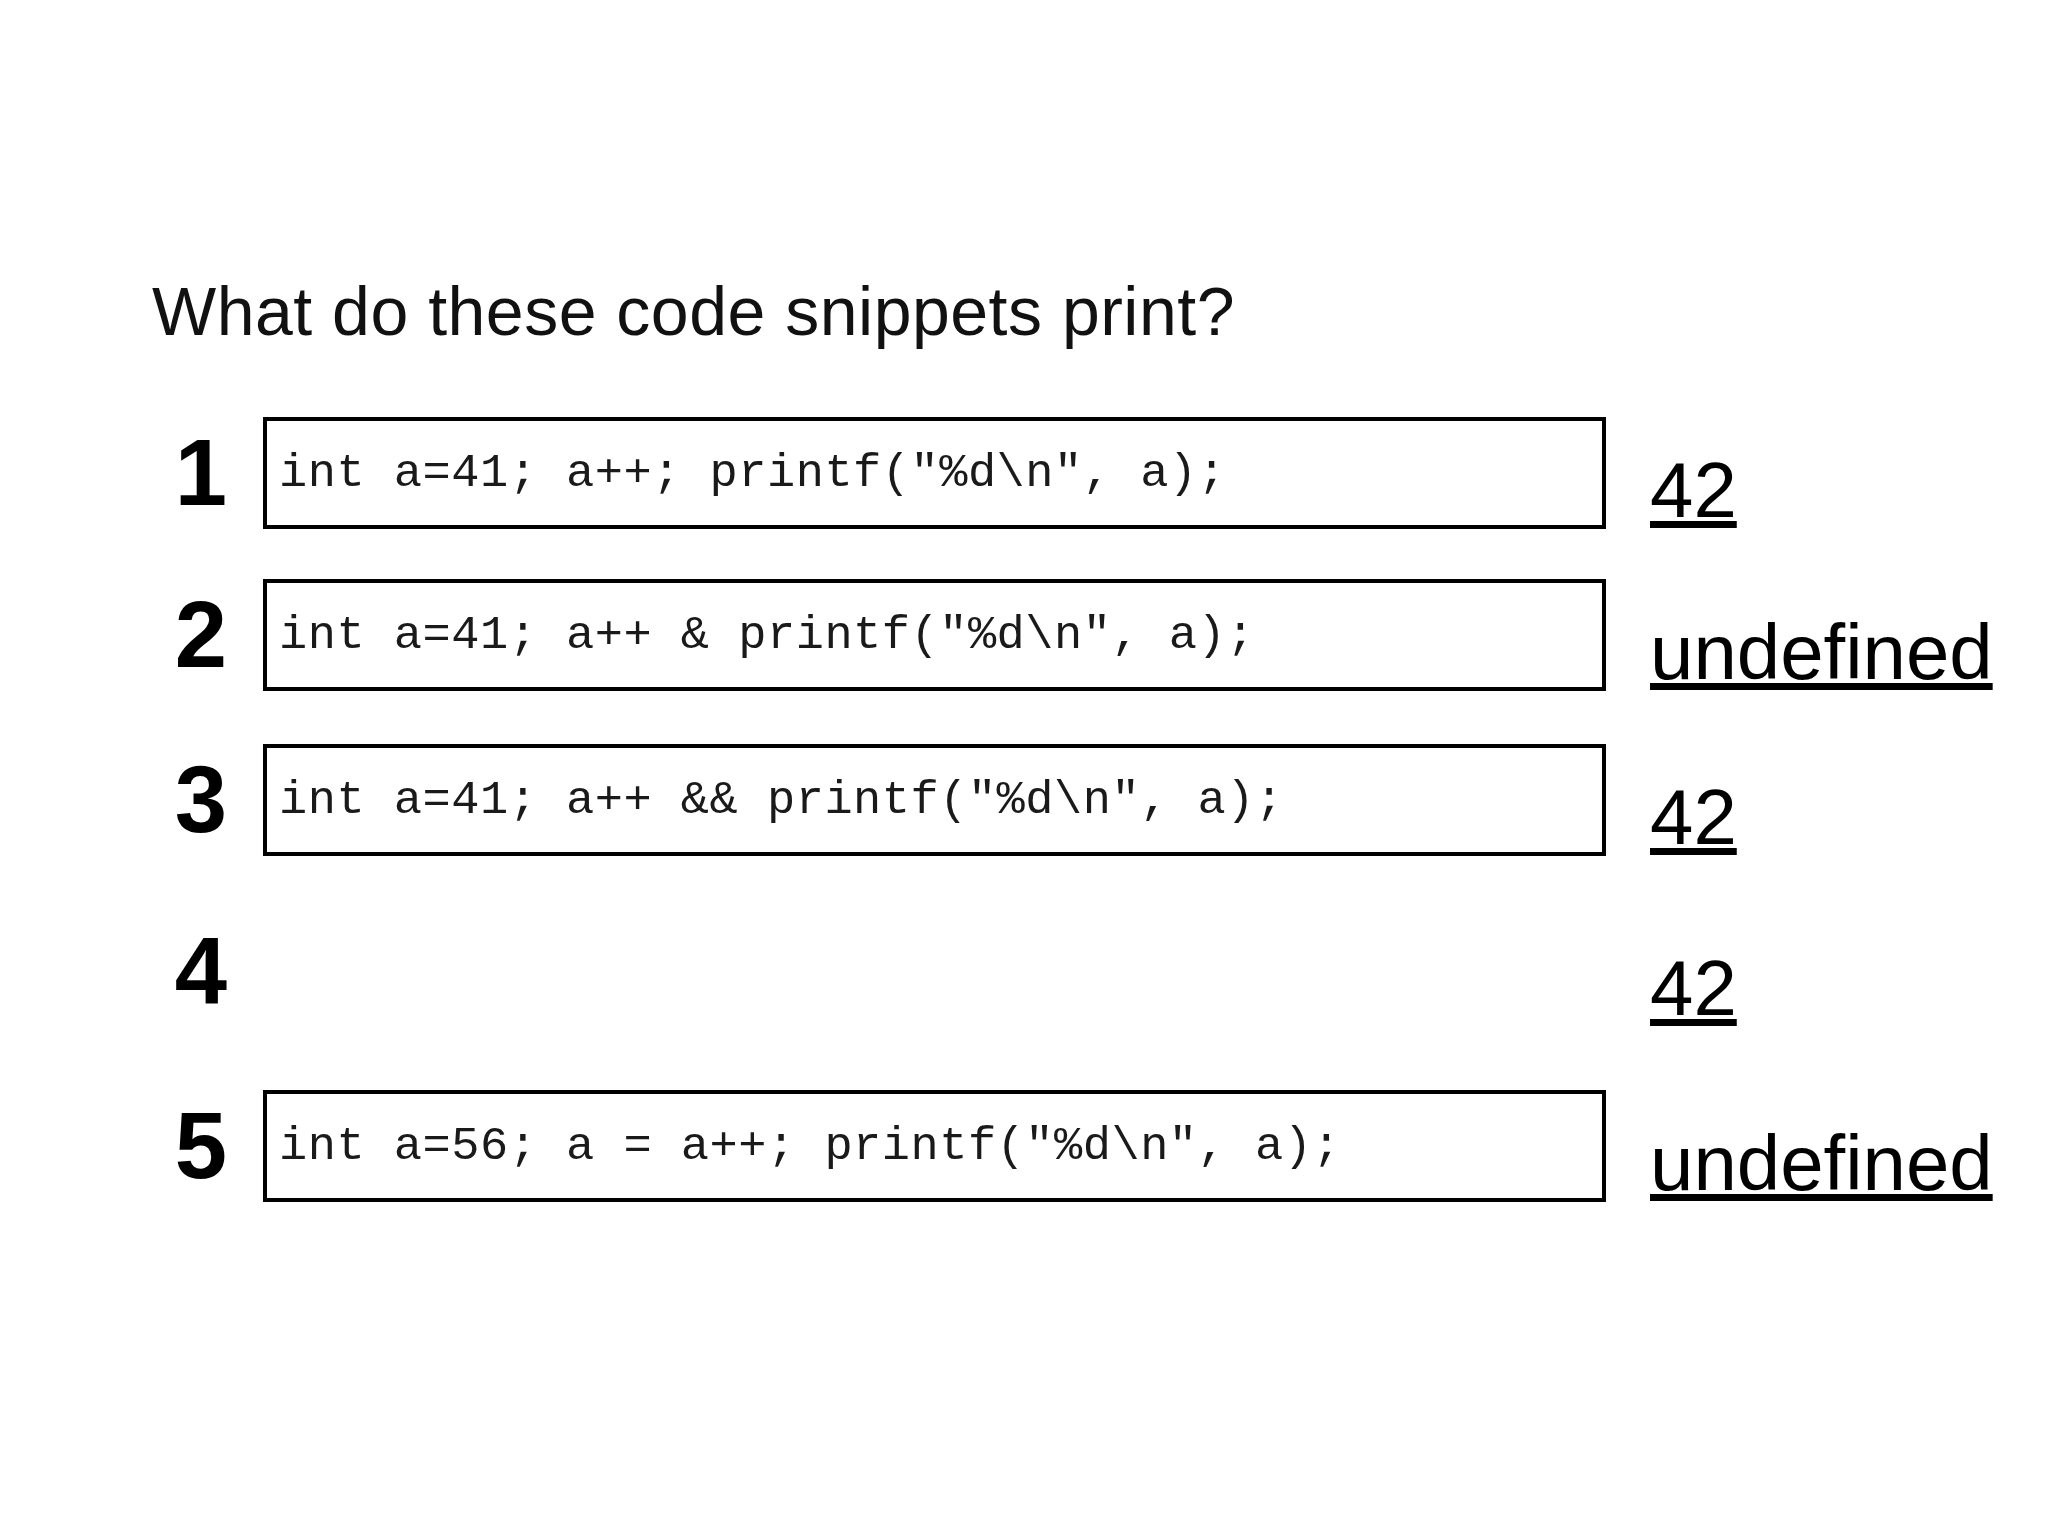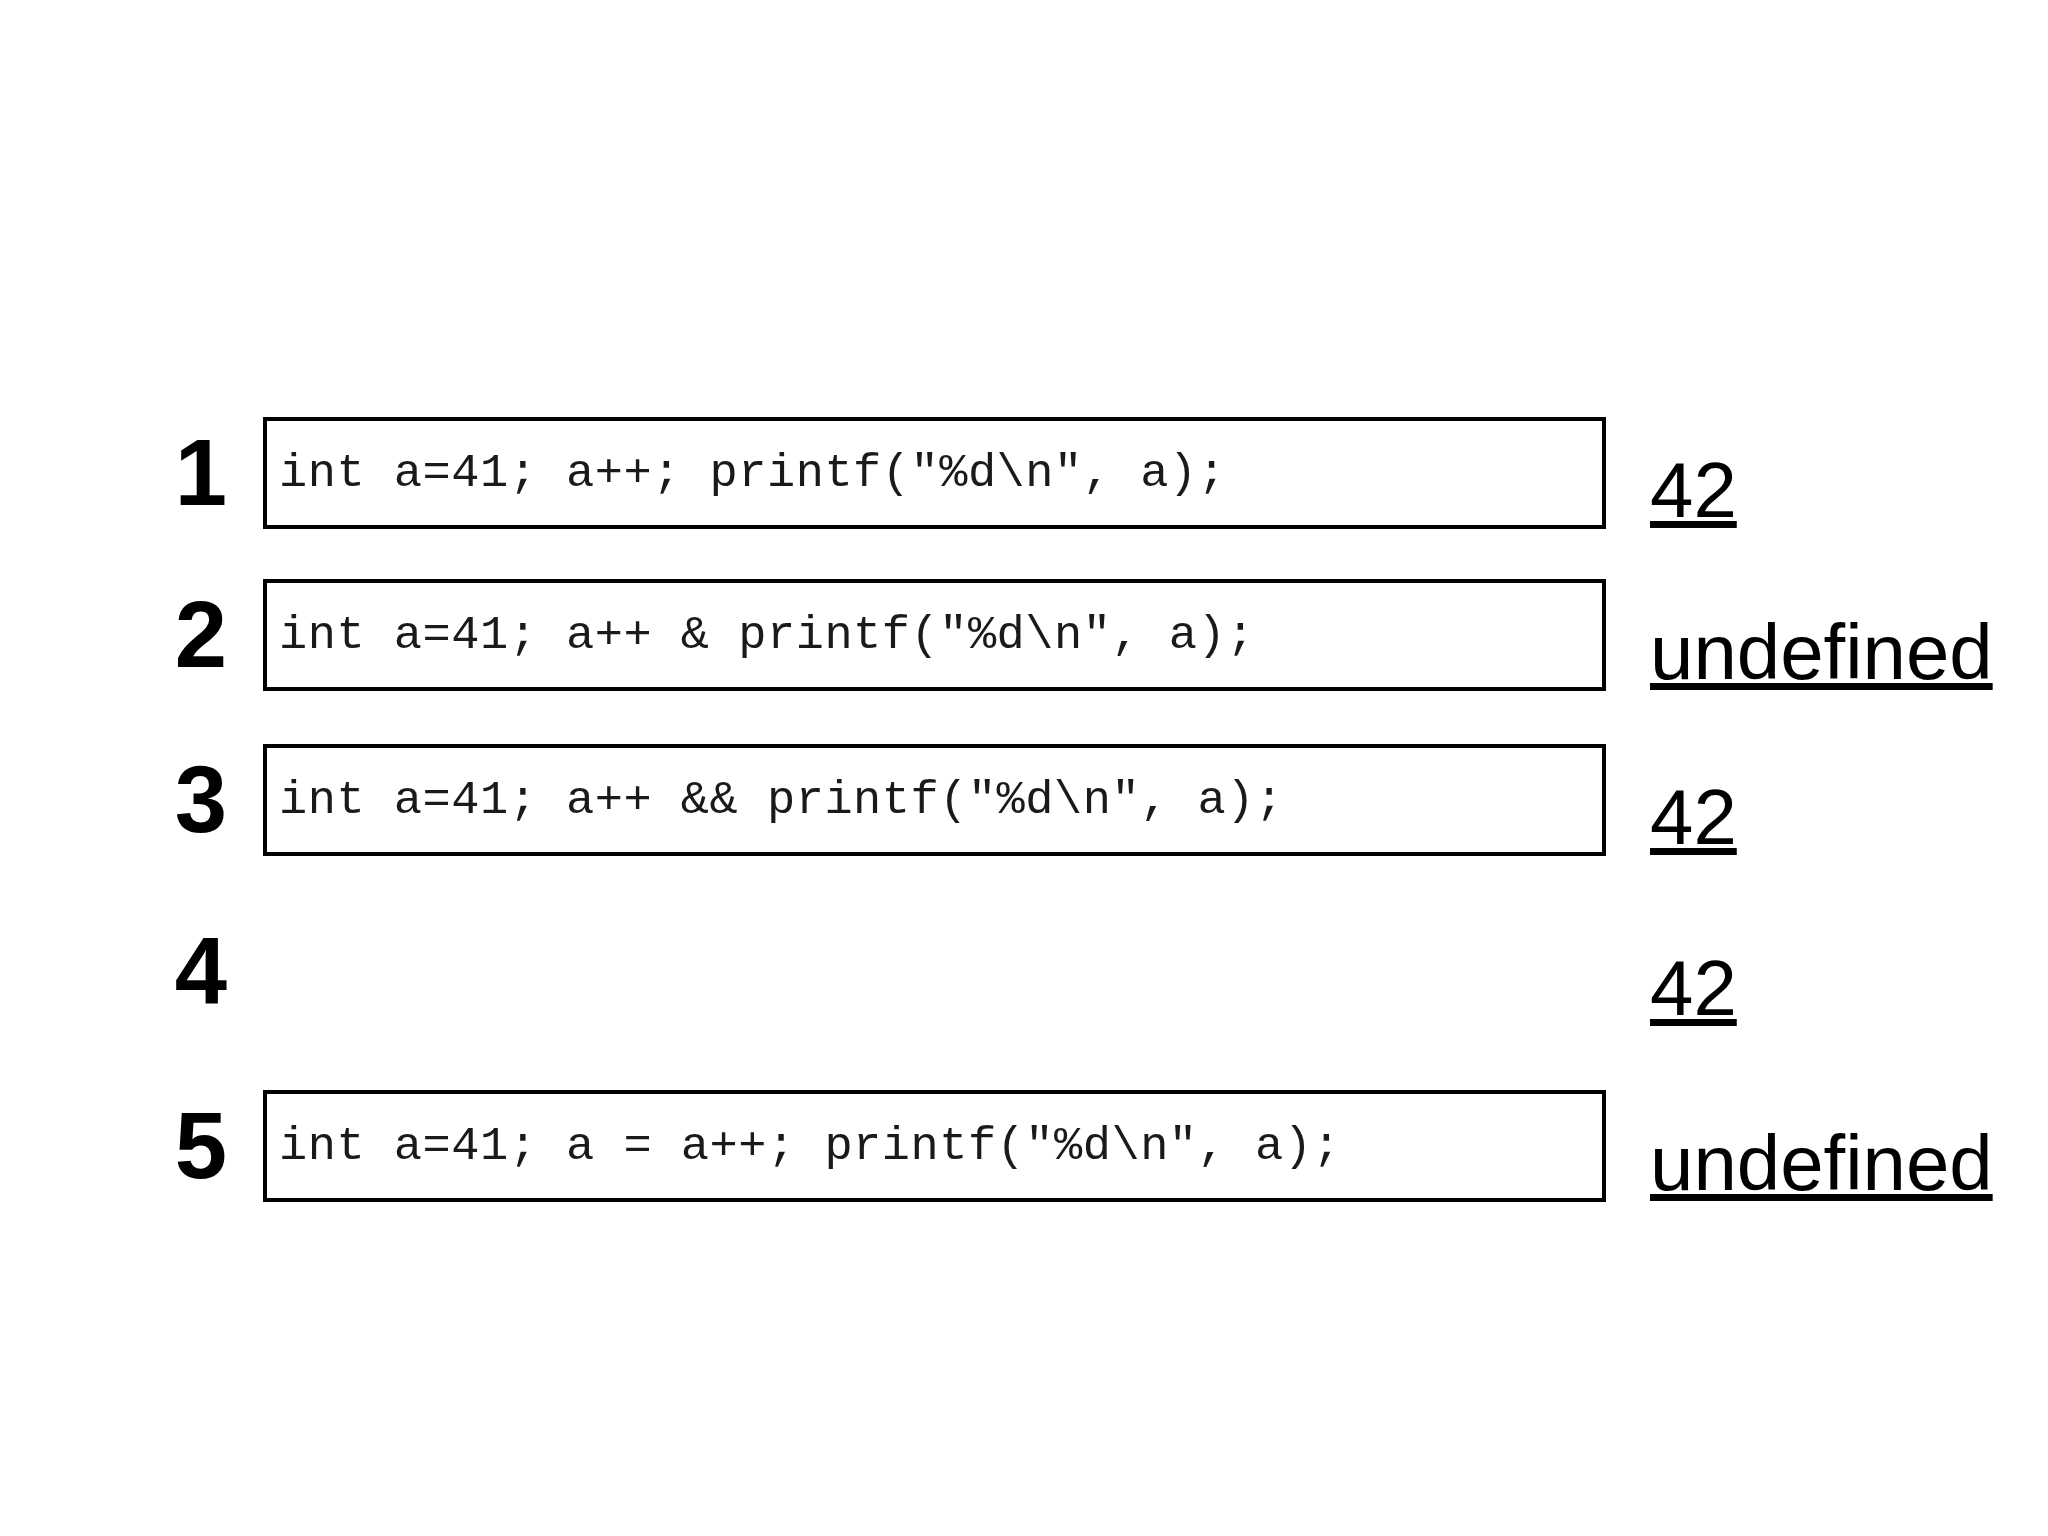--- a/index.html
+++ b/index.html
@@ -84,6 +84,7 @@
 
 <div class="slide">
 
+  <div class="title">What do these code snippets print?</div>
 
   <div class="row" style="top:417px">
     <div class="row-num">1</div>

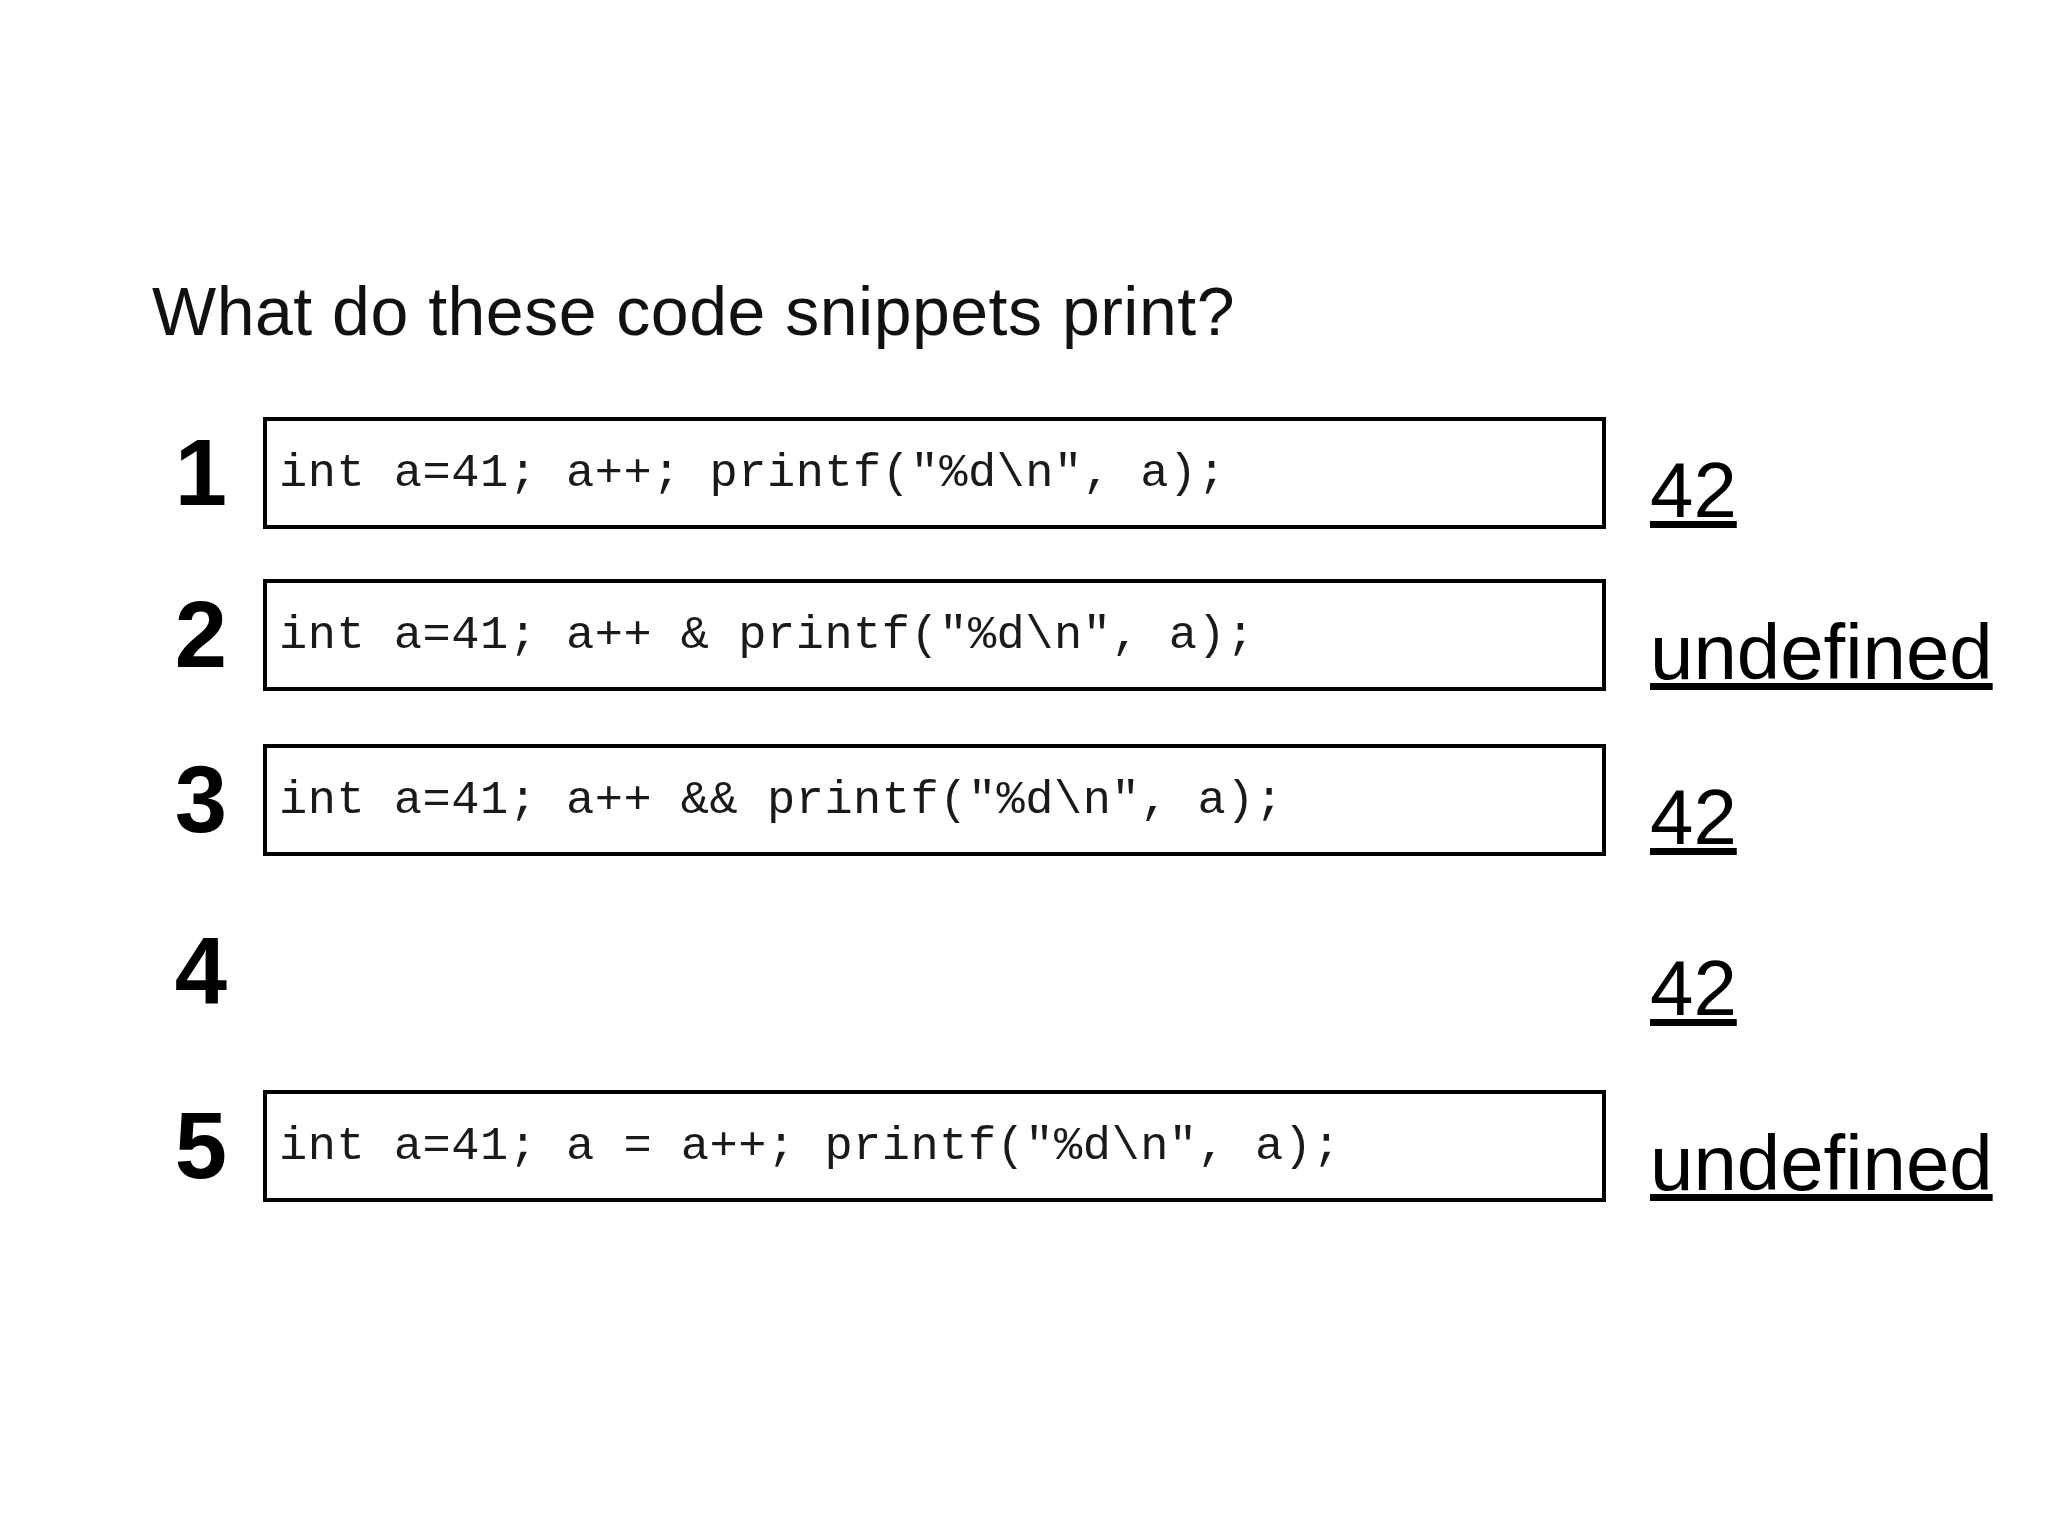--- a/index.html
+++ b/index.html
@@ -118,7 +118,7 @@
   <div class="row" style="top:1090px">
     <div class="row-num">5</div>
     <div class="code-box">
-      <span class="code-text">int a=41; a = a++; printf("%d\n", a);</span>
+      <span class="code-text">int a=56; a = a++; printf("%d\n", a);</span>
     </div>
     <div class="answer">undefined</div>
   </div>

